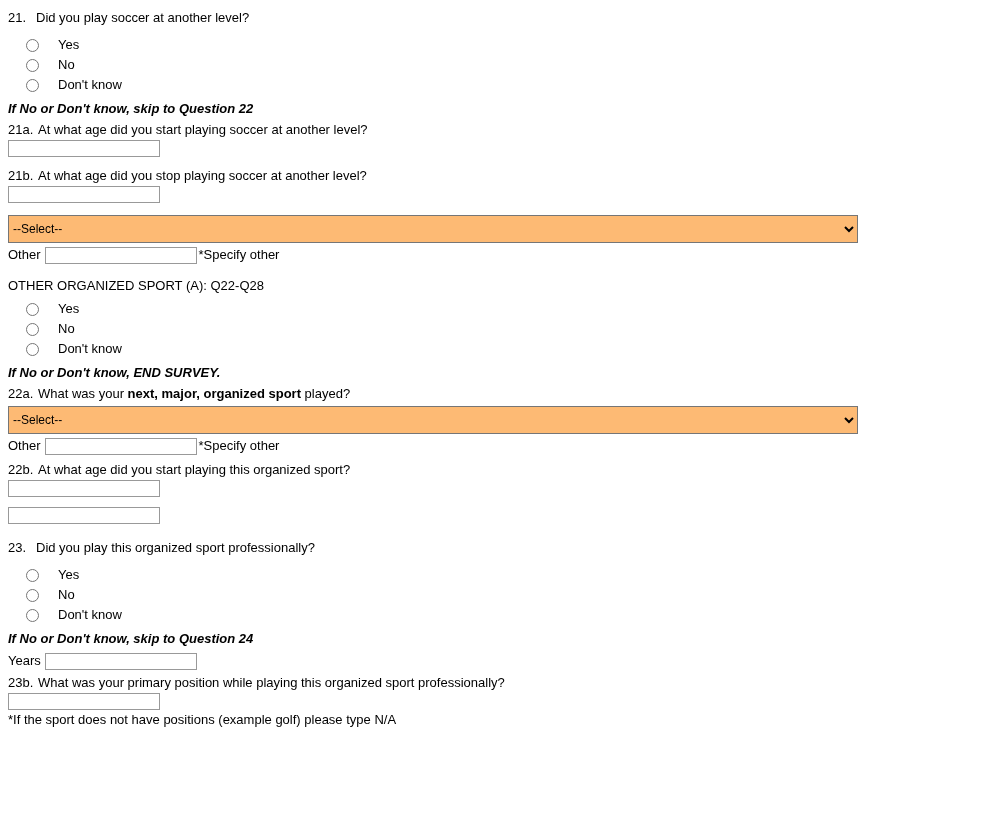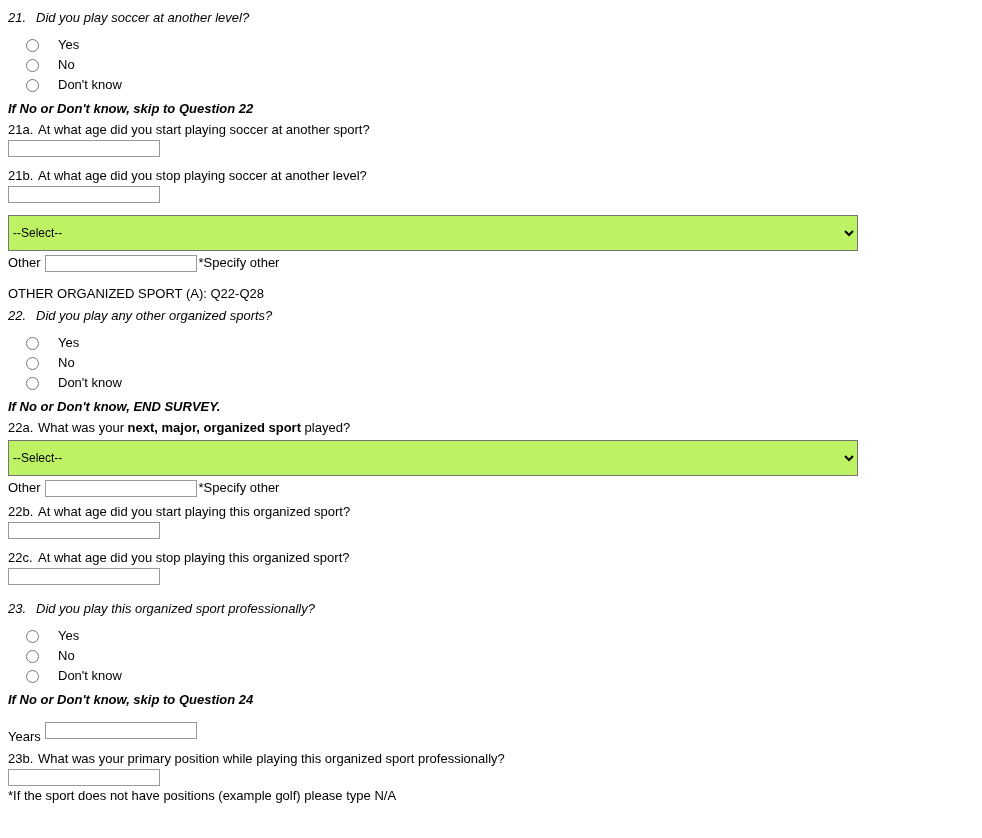--- a/index.html
+++ b/index.html
@@ -24,7 +24,6 @@
     align-items: flex-start;
     margin: 0 0 10px 0;
     line-height: 16px;
-    font-style: italic;
   }
   .q-num {
     width: 28px;

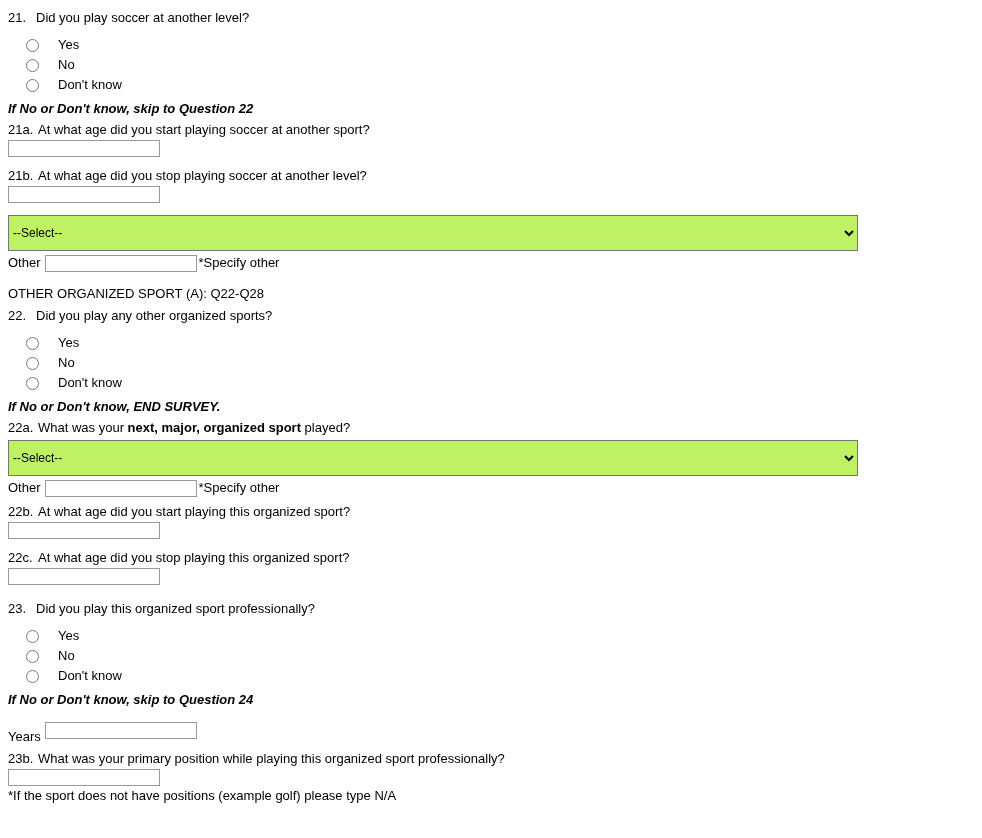--- a/index.html
+++ b/index.html
@@ -164,7 +164,7 @@
   <div class="skip-note">If No or Don't know, skip to Question 22</div>
 
   <div class="sub-q">
-    <span class="lbl">21a.</span><span>At what age did you start playing soccer at another sport?</span>
+    <span class="lbl">21a.</span><span>At what age did you start playing soccer at another level?</span>
   </div>
   <input class="text-box age-box" type="text" value="" style="">
 

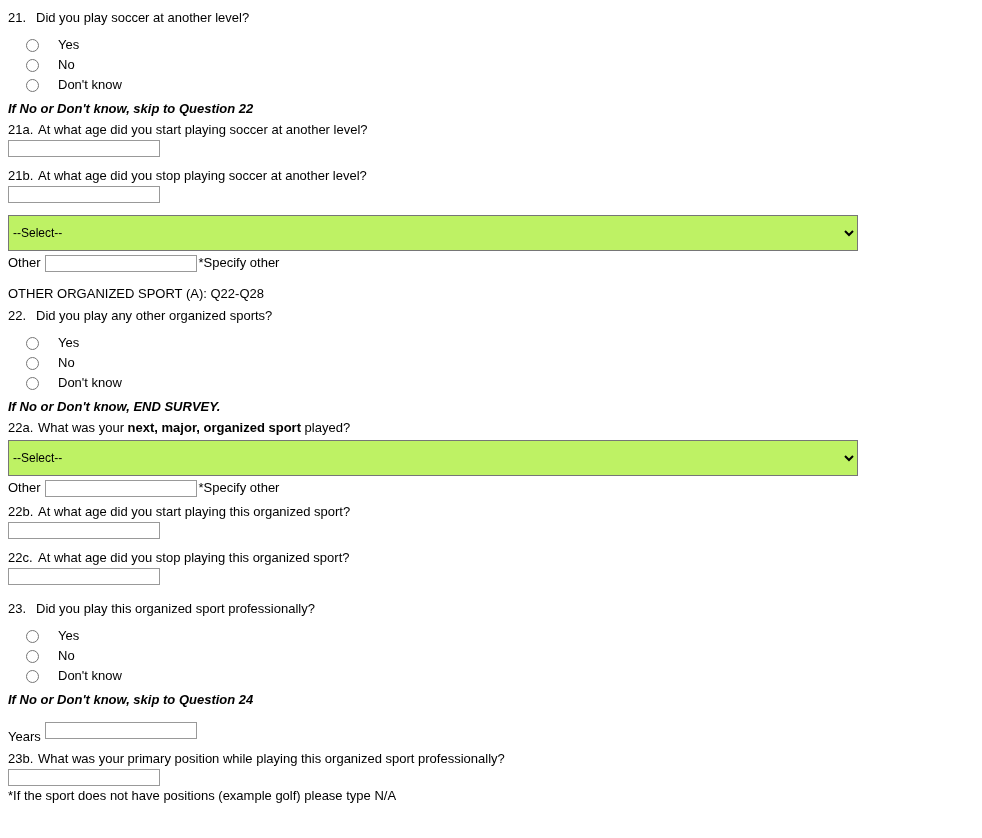--- a/index.html
+++ b/index.html
@@ -94,11 +94,11 @@
   }
   select.select-box {
     width: 850px;
-    height: 36px;
+    height: 28px;
     font-family: "Liberation Sans", sans-serif;
     font-size: 12px;
     border: 1px solid #767676;
-    background: #bef264;
+    background: #fdba74;
     margin: 2px 0 2px 0;
     box-sizing: border-box;
   }

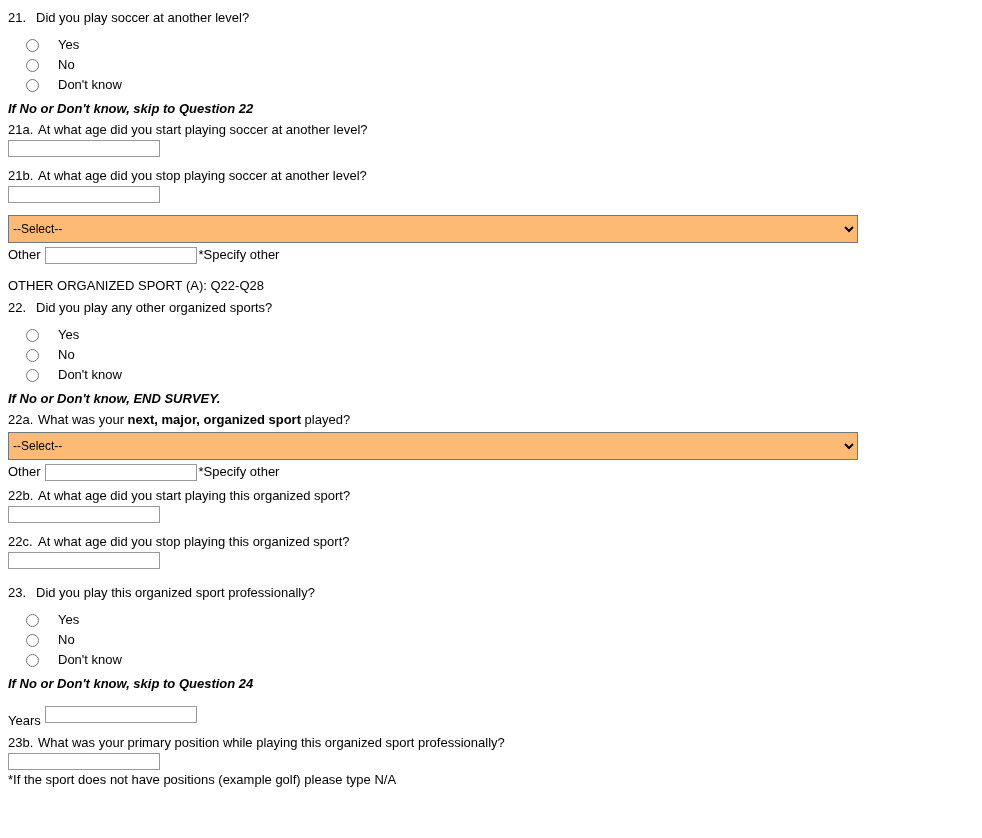--- a/index.html
+++ b/index.html
@@ -187,10 +187,6 @@
   <div class="section-head">OTHER ORGANIZED SPORT (A): Q22-Q28</div>
 
   
-  <div class="q-line">
-    <span class="q-num">22.</span>
-    <span class="q-text">Did you play any other organized sports?</span>
-  </div>
 
   <div class="radio-group">
     <label class="radio-row">

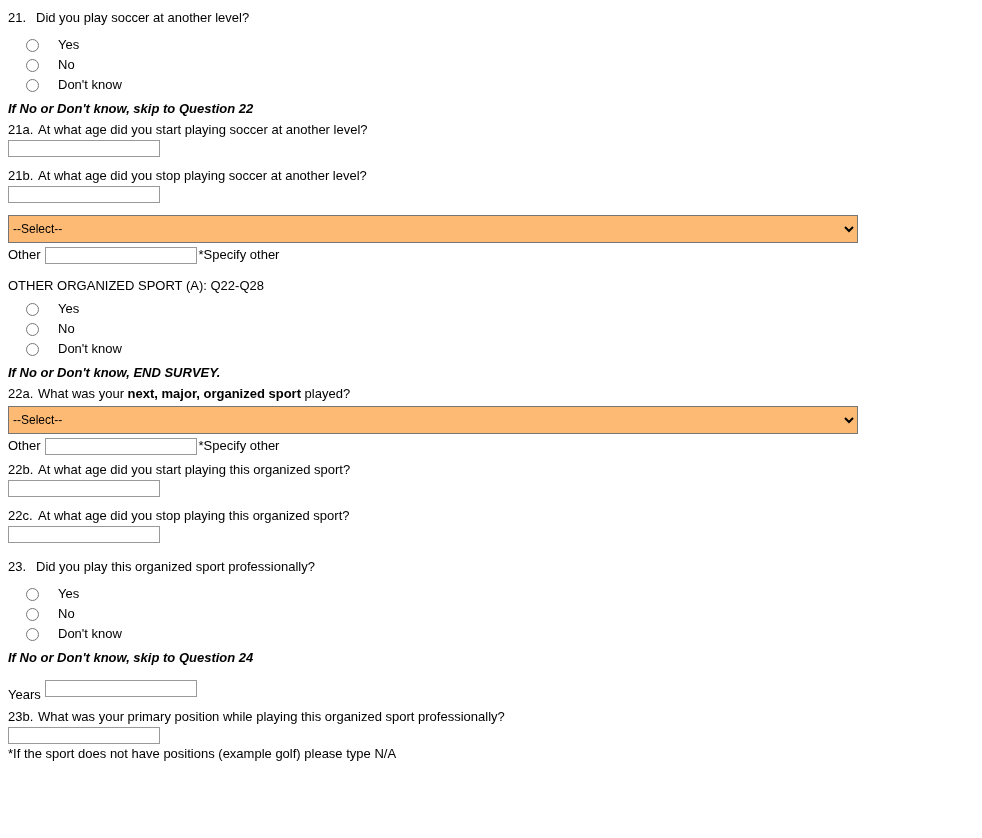--- a/index.html
+++ b/index.html
@@ -225,9 +225,6 @@
   </div>
   <input class="text-box age-box" type="text" value="" style="">
 
-  <div class="sub-q">
-    <span class="lbl">22c.</span><span>At what age did you stop playing this organized sport?</span>
-  </div>
   <input class="text-box age-box" type="text" value="" style="">
 
   <div class="spacer-sm"></div>

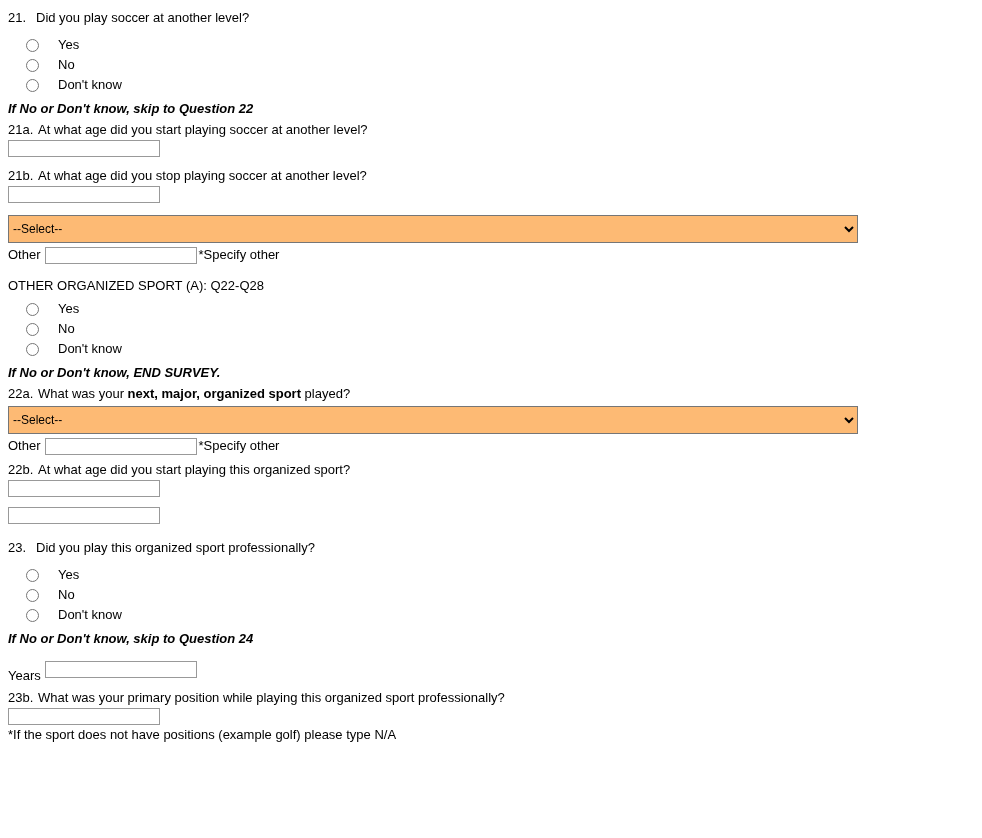--- a/index.html
+++ b/index.html
@@ -126,7 +126,6 @@
   }
   .years-row .years-lbl {
     margin-right: 4px;
-    margin-top: 16px;
   }
   .spacer-sm { height: 6px; }
   .footnote {

